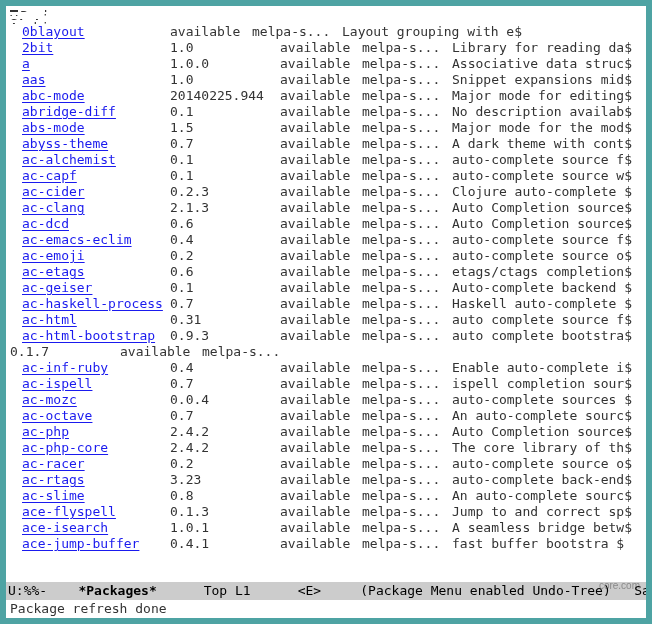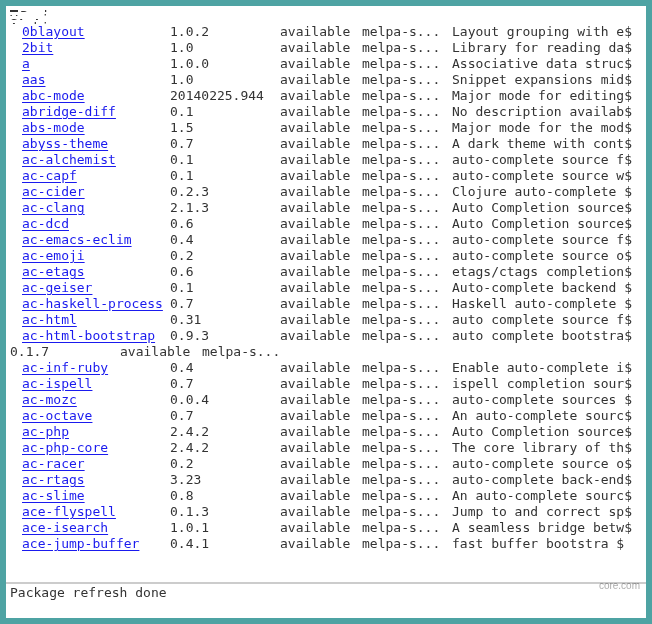--- a/index.html
+++ b/index.html
@@ -95,7 +95,6 @@
     </div>
     <div class="row">
       <div class="col-pkg"><span class="pad"></span><span class="pkg-link">0blayout</span></div>
-      <div class="col-ver">1.0.2</div>
       <div class="col-stat">available</div>
       <div class="col-arch">melpa-s...</div>
       <div class="col-desc">Layout grouping with e$</div>

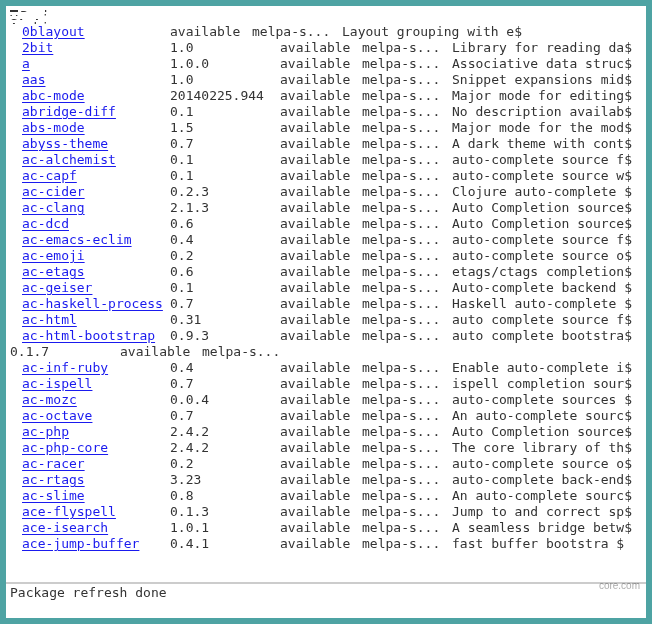--- a/index.html
+++ b/index.html
@@ -65,7 +65,7 @@
     .mode-line .mode-buf { font-weight: bold; }
     .echo-area {
       position: absolute;
-      left: 0; right: 0; bottom: 16px;
+      left: 0; right: 0; bottom: 0;
       height: 18px;
       line-height: 18px;
       padding: 0 4px;

